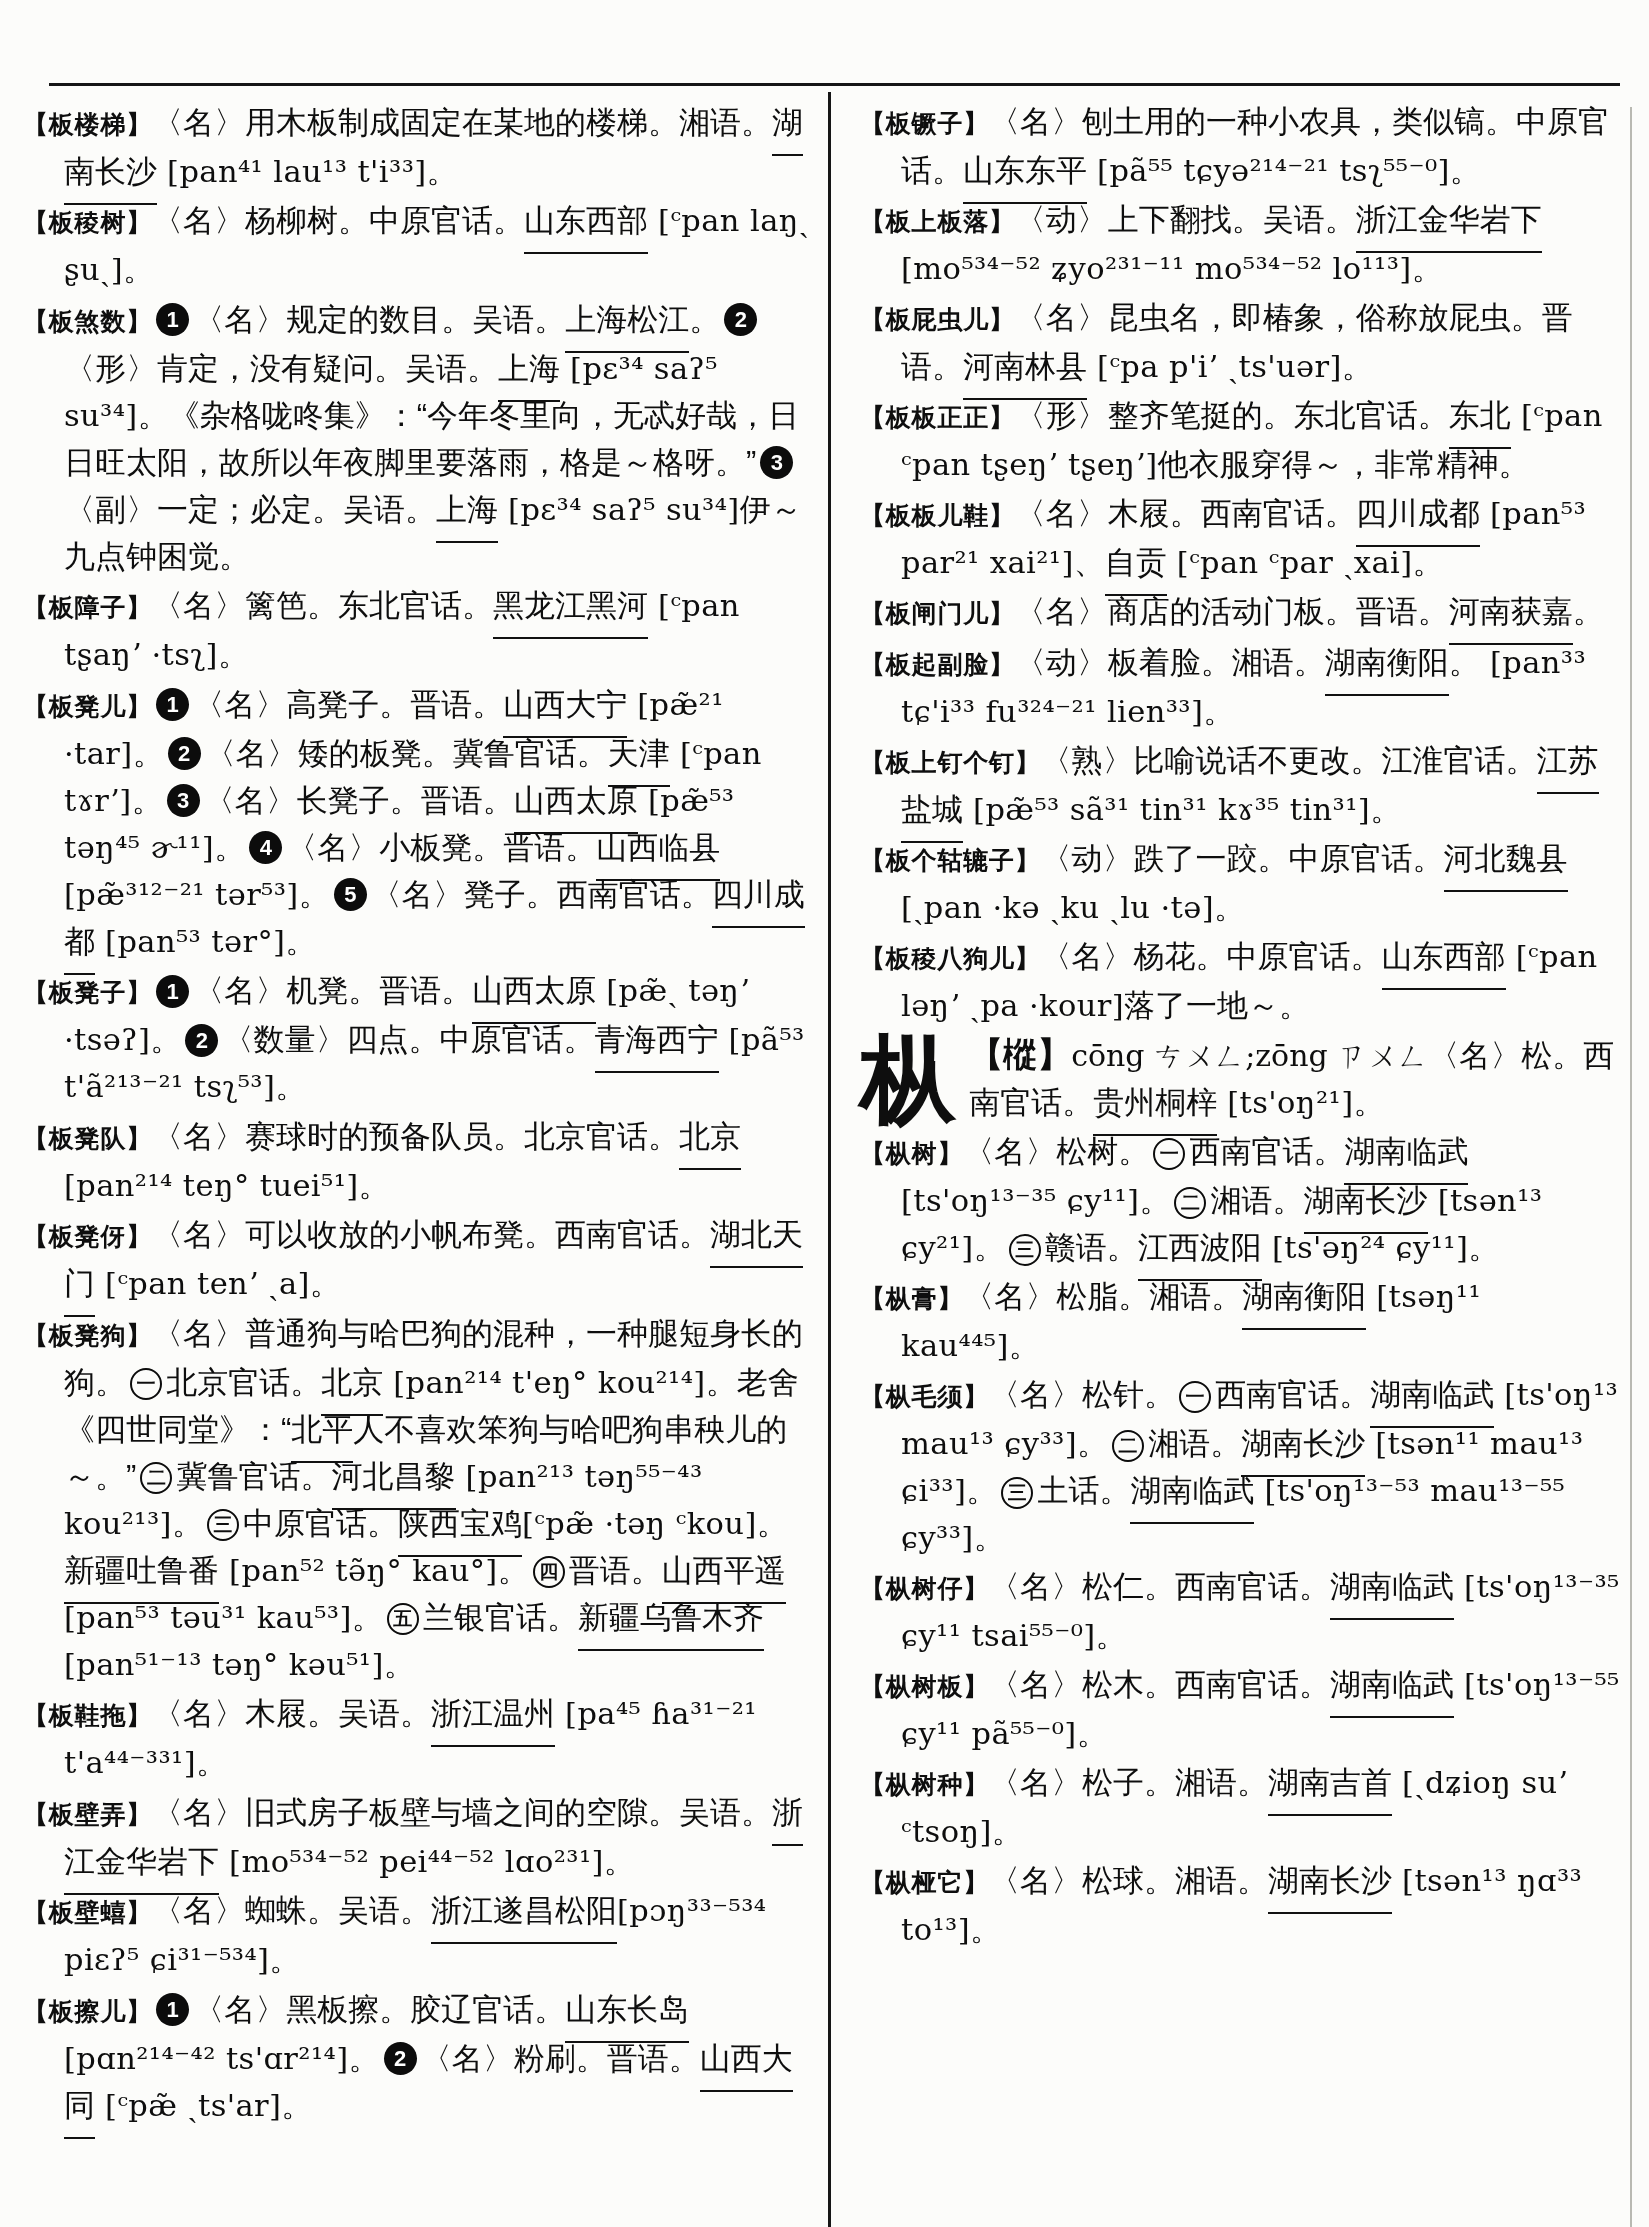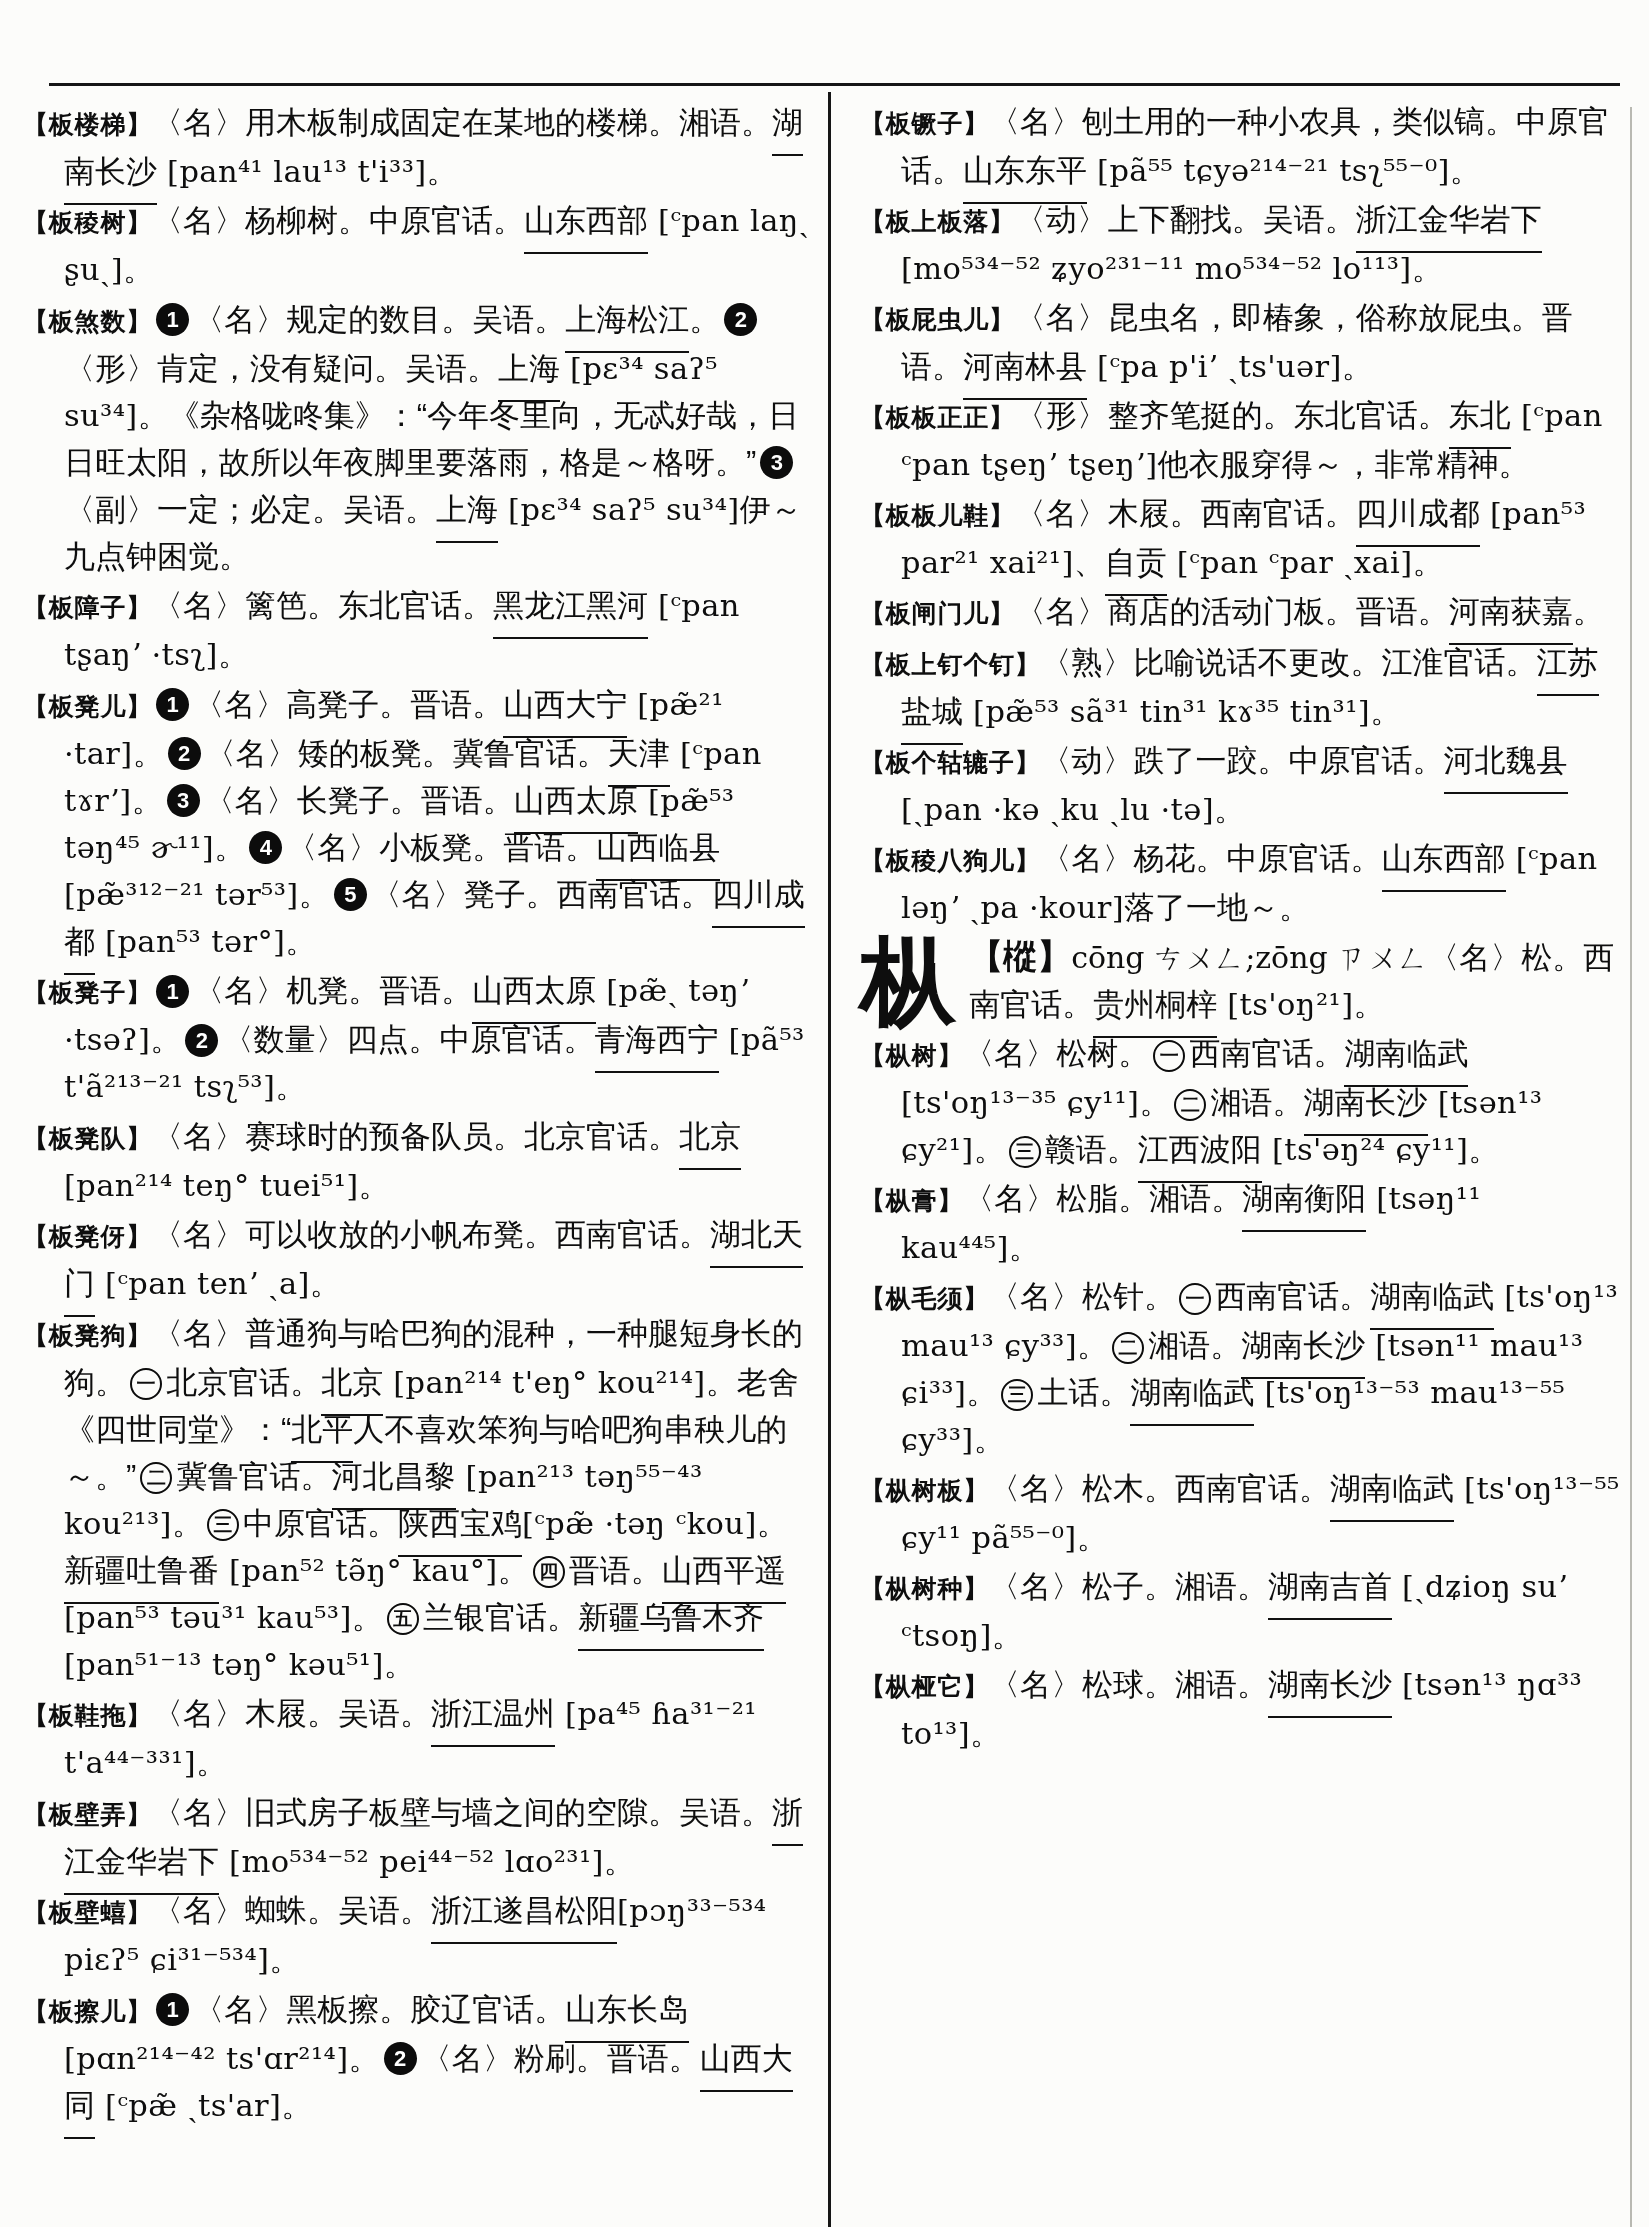--- a/index.html
+++ b/index.html
@@ -65,6 +65,7 @@
       <div class="entry"><span class="run-head">【板板正正】</span><span class="run-txt">〈形〉整齐笔挺的。东北官话。</span><span class="run-pl">东北</span><span class="run-ipa"> [ᶜpan ᶜpan tʂeŋʼ tʂeŋʼ]</span><span class="run-txt">他衣服穿得～，非常精神。</span></div>
       <div class="entry"><span class="run-head">【板板儿鞋】</span><span class="run-txt">〈名〉木屐。西南官话。</span><span class="run-pl">四川成都</span><span class="run-ipa"> [pan⁵³ par²¹ xai²¹]</span><span class="run-txt">、</span><span class="run-pl">自贡</span><span class="run-ipa"> [ᶜpan ᶜpar ˏxai]</span><span class="run-txt">。</span></div>
       <div class="entry"><span class="run-head">【板闸门儿】</span><span class="run-txt">〈名〉商店的活动门板。晋语。</span><span class="run-pl">河南获嘉</span><span class="run-txt">。</span></div>
+      <div class="entry"><span class="run-head">【板起副脸】</span><span class="run-txt">〈动〉板着脸。湘语。</span><span class="run-pl">湖南衡阳</span><span class="run-txt">。</span><span class="run-ipa"> [pan³³ tɕ'i³³ fu³²⁴⁻²¹ lien³³]</span><span class="run-txt">。</span></div>
       <div class="entry"><span class="run-head">【板上钉个钉】</span><span class="run-txt">〈熟〉比喻说话不更改。江淮官话。</span><span class="run-pl">江苏盐城</span><span class="run-ipa"> [pæ̃⁵³ sã³¹ tin³¹ kɤ³⁵ tin³¹]</span><span class="run-txt">。</span></div>
       <div class="entry"><span class="run-head">【板个轱辘子】</span><span class="run-txt">〈动〉跌了一跤。中原官话。</span><span class="run-pl">河北魏县</span><span class="run-ipa"> [ˏpan ·kə ˏku ˏlu ·tə]</span><span class="run-txt">。</span></div>
       <div class="entry"><span class="run-head">【板稜八狗儿】</span><span class="run-txt">〈名〉杨花。中原官话。</span><span class="run-pl">山东西部</span><span class="run-ipa"> [ᶜpan ləŋʼ ˏpa ·kour]</span><span class="run-txt">落了一地～。</span></div>

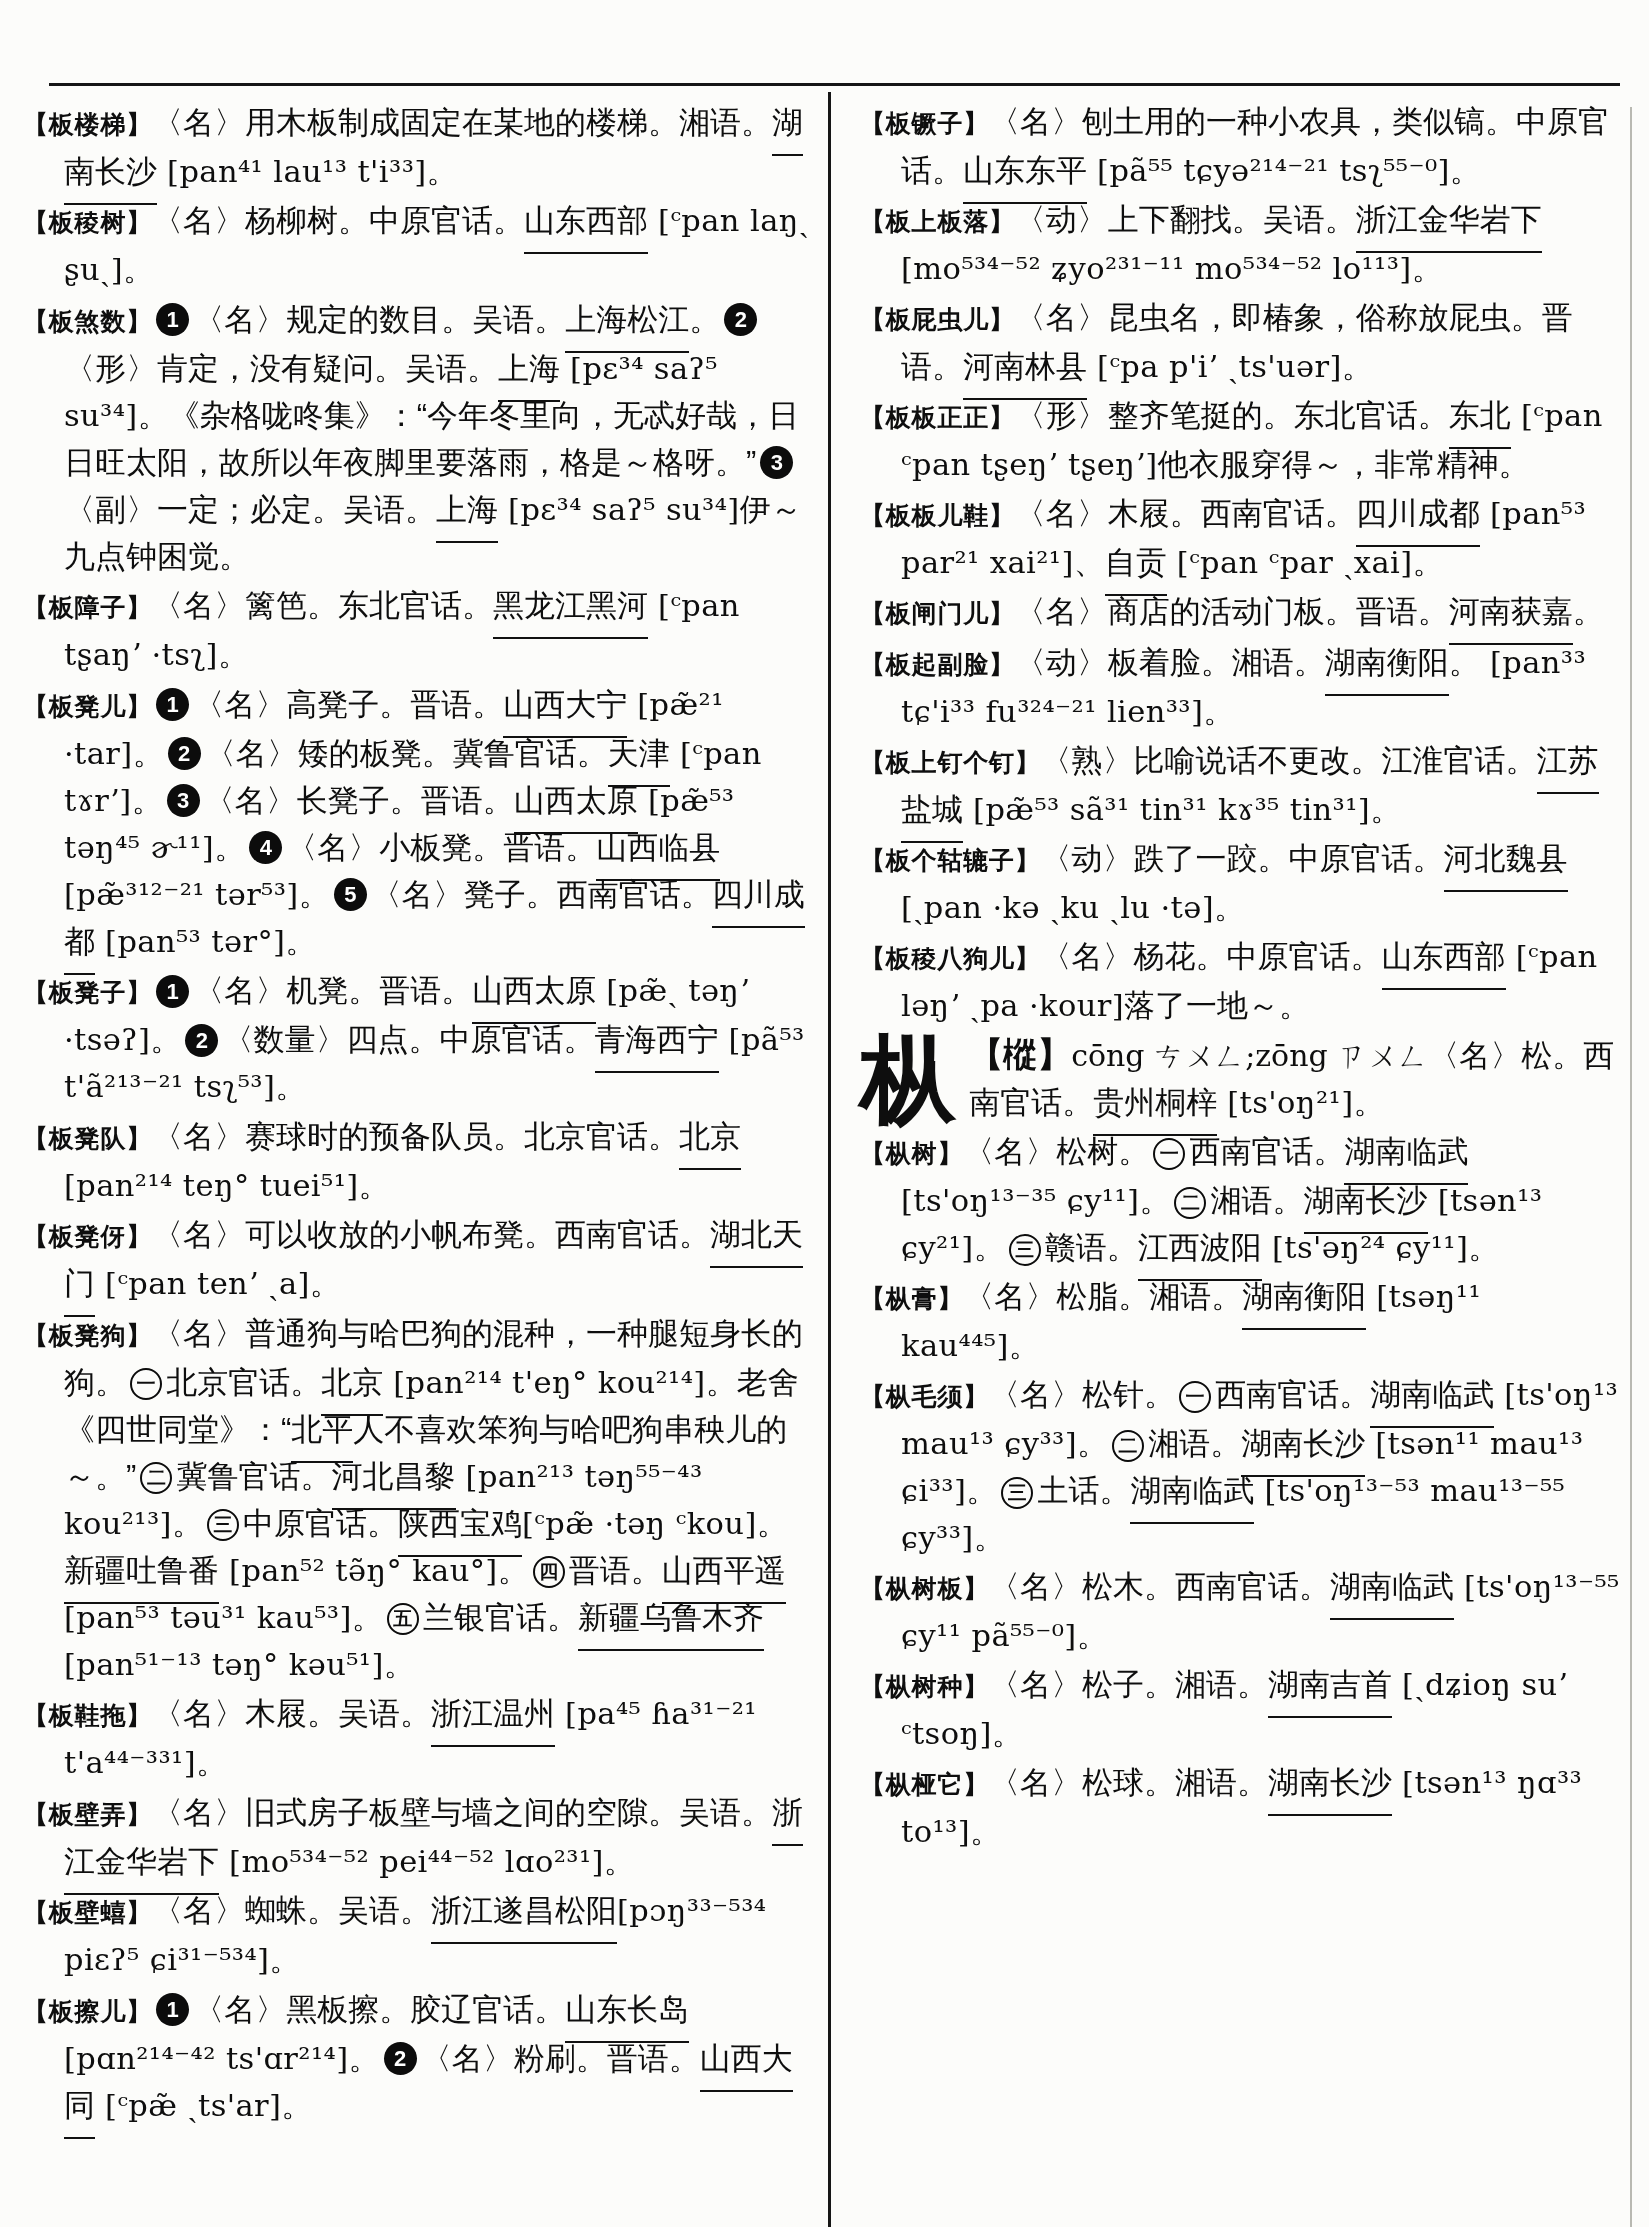--- a/index.html
+++ b/index.html
@@ -73,6 +73,7 @@
       <div class="entry"><span class="run-head">【枞树】</span><span class="run-txt">〈名〉松树。</span><span class="znum">一</span><span class="run-txt">西南官话。</span><span class="run-pl">湖南临武</span><span class="run-ipa"> [ts'oŋ¹³⁻³⁵ ɕy¹¹]</span><span class="run-txt">。</span><span class="znum">二</span><span class="run-txt">湘语。</span><span class="run-pl">湖南长沙</span><span class="run-ipa"> [tsən¹³ ɕy²¹]</span><span class="run-txt">。</span><span class="znum">三</span><span class="run-txt">赣语。</span><span class="run-pl">江西波阳</span><span class="run-ipa"> [ts'əŋ²⁴ ɕy¹¹]</span><span class="run-txt">。</span></div>
       <div class="entry"><span class="run-head">【枞膏】</span><span class="run-txt">〈名〉松脂。湘语。</span><span class="run-pl">湖南衡阳</span><span class="run-ipa"> [tsəŋ¹¹ kau⁴⁴⁵]</span><span class="run-txt">。</span></div>
       <div class="entry"><span class="run-head">【枞毛须】</span><span class="run-txt">〈名〉松针。</span><span class="znum">一</span><span class="run-txt">西南官话。</span><span class="run-pl">湖南临武</span><span class="run-ipa"> [ts'oŋ¹³ mau¹³ ɕy³³]</span><span class="run-txt">。</span><span class="znum">二</span><span class="run-txt">湘语。</span><span class="run-pl">湖南长沙</span><span class="run-ipa"> [tsən¹¹ mau¹³ ɕi³³]</span><span class="run-txt">。</span><span class="znum">三</span><span class="run-txt">土话。</span><span class="run-pl">湖南临武</span><span class="run-ipa"> [ts'oŋ¹³⁻⁵³ mau¹³⁻⁵⁵ ɕy³³]</span><span class="run-txt">。</span></div>
+      <div class="entry"><span class="run-head">【枞树仔】</span><span class="run-txt">〈名〉松仁。西南官话。</span><span class="run-pl">湖南临武</span><span class="run-ipa"> [ts'oŋ¹³⁻³⁵ ɕy¹¹ tsai⁵⁵⁻⁰]</span><span class="run-txt">。</span></div>
       <div class="entry"><span class="run-head">【枞树板】</span><span class="run-txt">〈名〉松木。西南官话。</span><span class="run-pl">湖南临武</span><span class="run-ipa"> [ts'oŋ¹³⁻⁵⁵ ɕy¹¹ pã⁵⁵⁻⁰]</span><span class="run-txt">。</span></div>
       <div class="entry"><span class="run-head">【枞树种】</span><span class="run-txt">〈名〉松子。湘语。</span><span class="run-pl">湖南吉首</span><span class="run-ipa"> [ˏdʑioŋ suʼ ᶜtsoŋ]</span><span class="run-txt">。</span></div>
       <div class="entry"><span class="run-head">【枞桠它】</span><span class="run-txt">〈名〉松球。湘语。</span><span class="run-pl">湖南长沙</span><span class="run-ipa"> [tsən¹³ ŋɑ³³ to¹³]</span><span class="run-txt">。</span></div>

